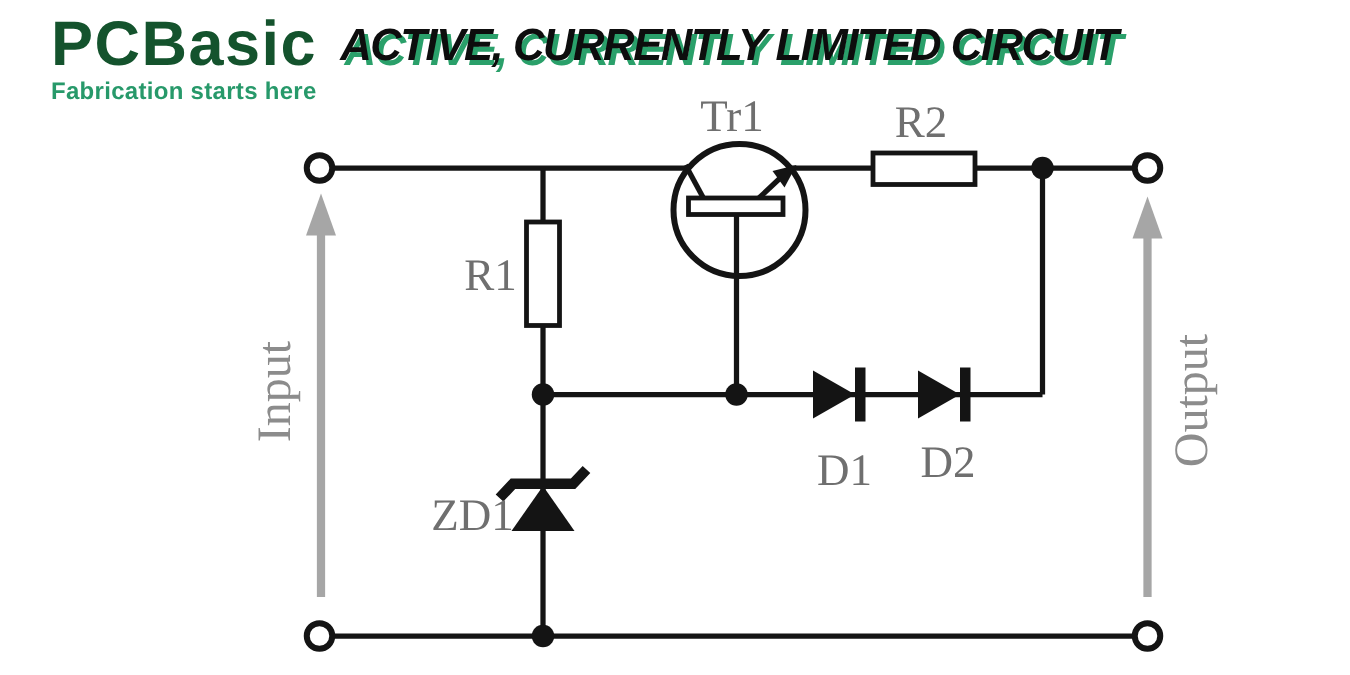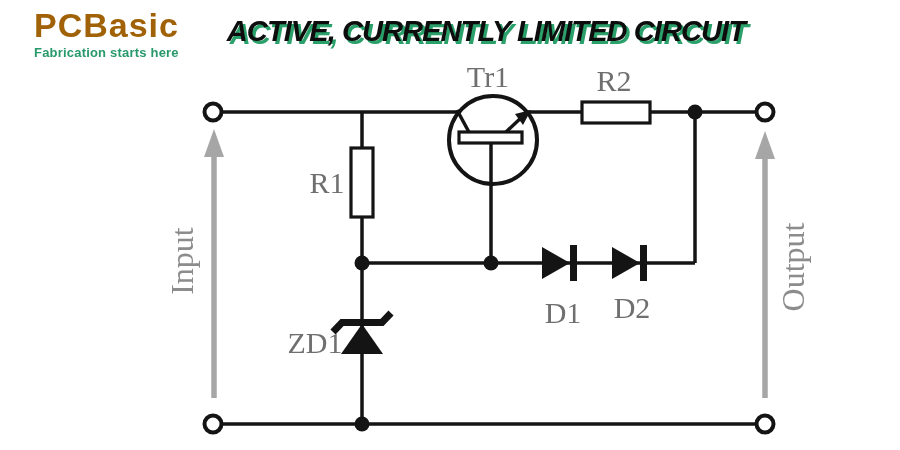--- a/index.html
+++ b/index.html
@@ -9,7 +9,7 @@
   }
   .logo{position:absolute;left:34px;top:8px;line-height:1;}
   .logo .brand{
-    font-size:34px;font-weight:bold;letter-spacing:1px;color:#a16207;
+    font-size:42px;font-weight:bold;letter-spacing:1px;color:#14532d;
     font-family:"Liberation Sans", sans-serif;
   }
   .logo .tagline{

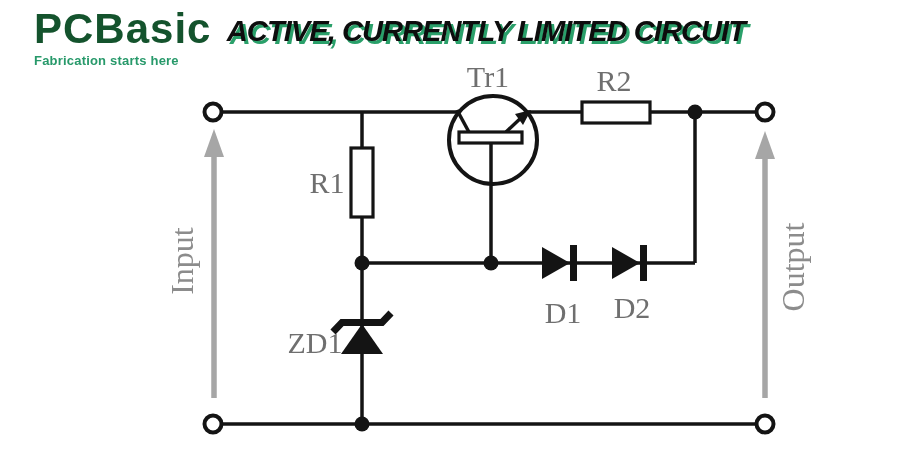--- a/index.html
+++ b/index.html
@@ -13,7 +13,7 @@
     font-family:"Liberation Sans", sans-serif;
   }
   .logo .tagline{
-    margin-top:4px;font-size:13px;font-weight:bold;color:#27996a;
+    margin-top:4px;font-size:16px;font-weight:bold;color:#27996a;
     letter-spacing:0.2px;
   }
   .page-title{

